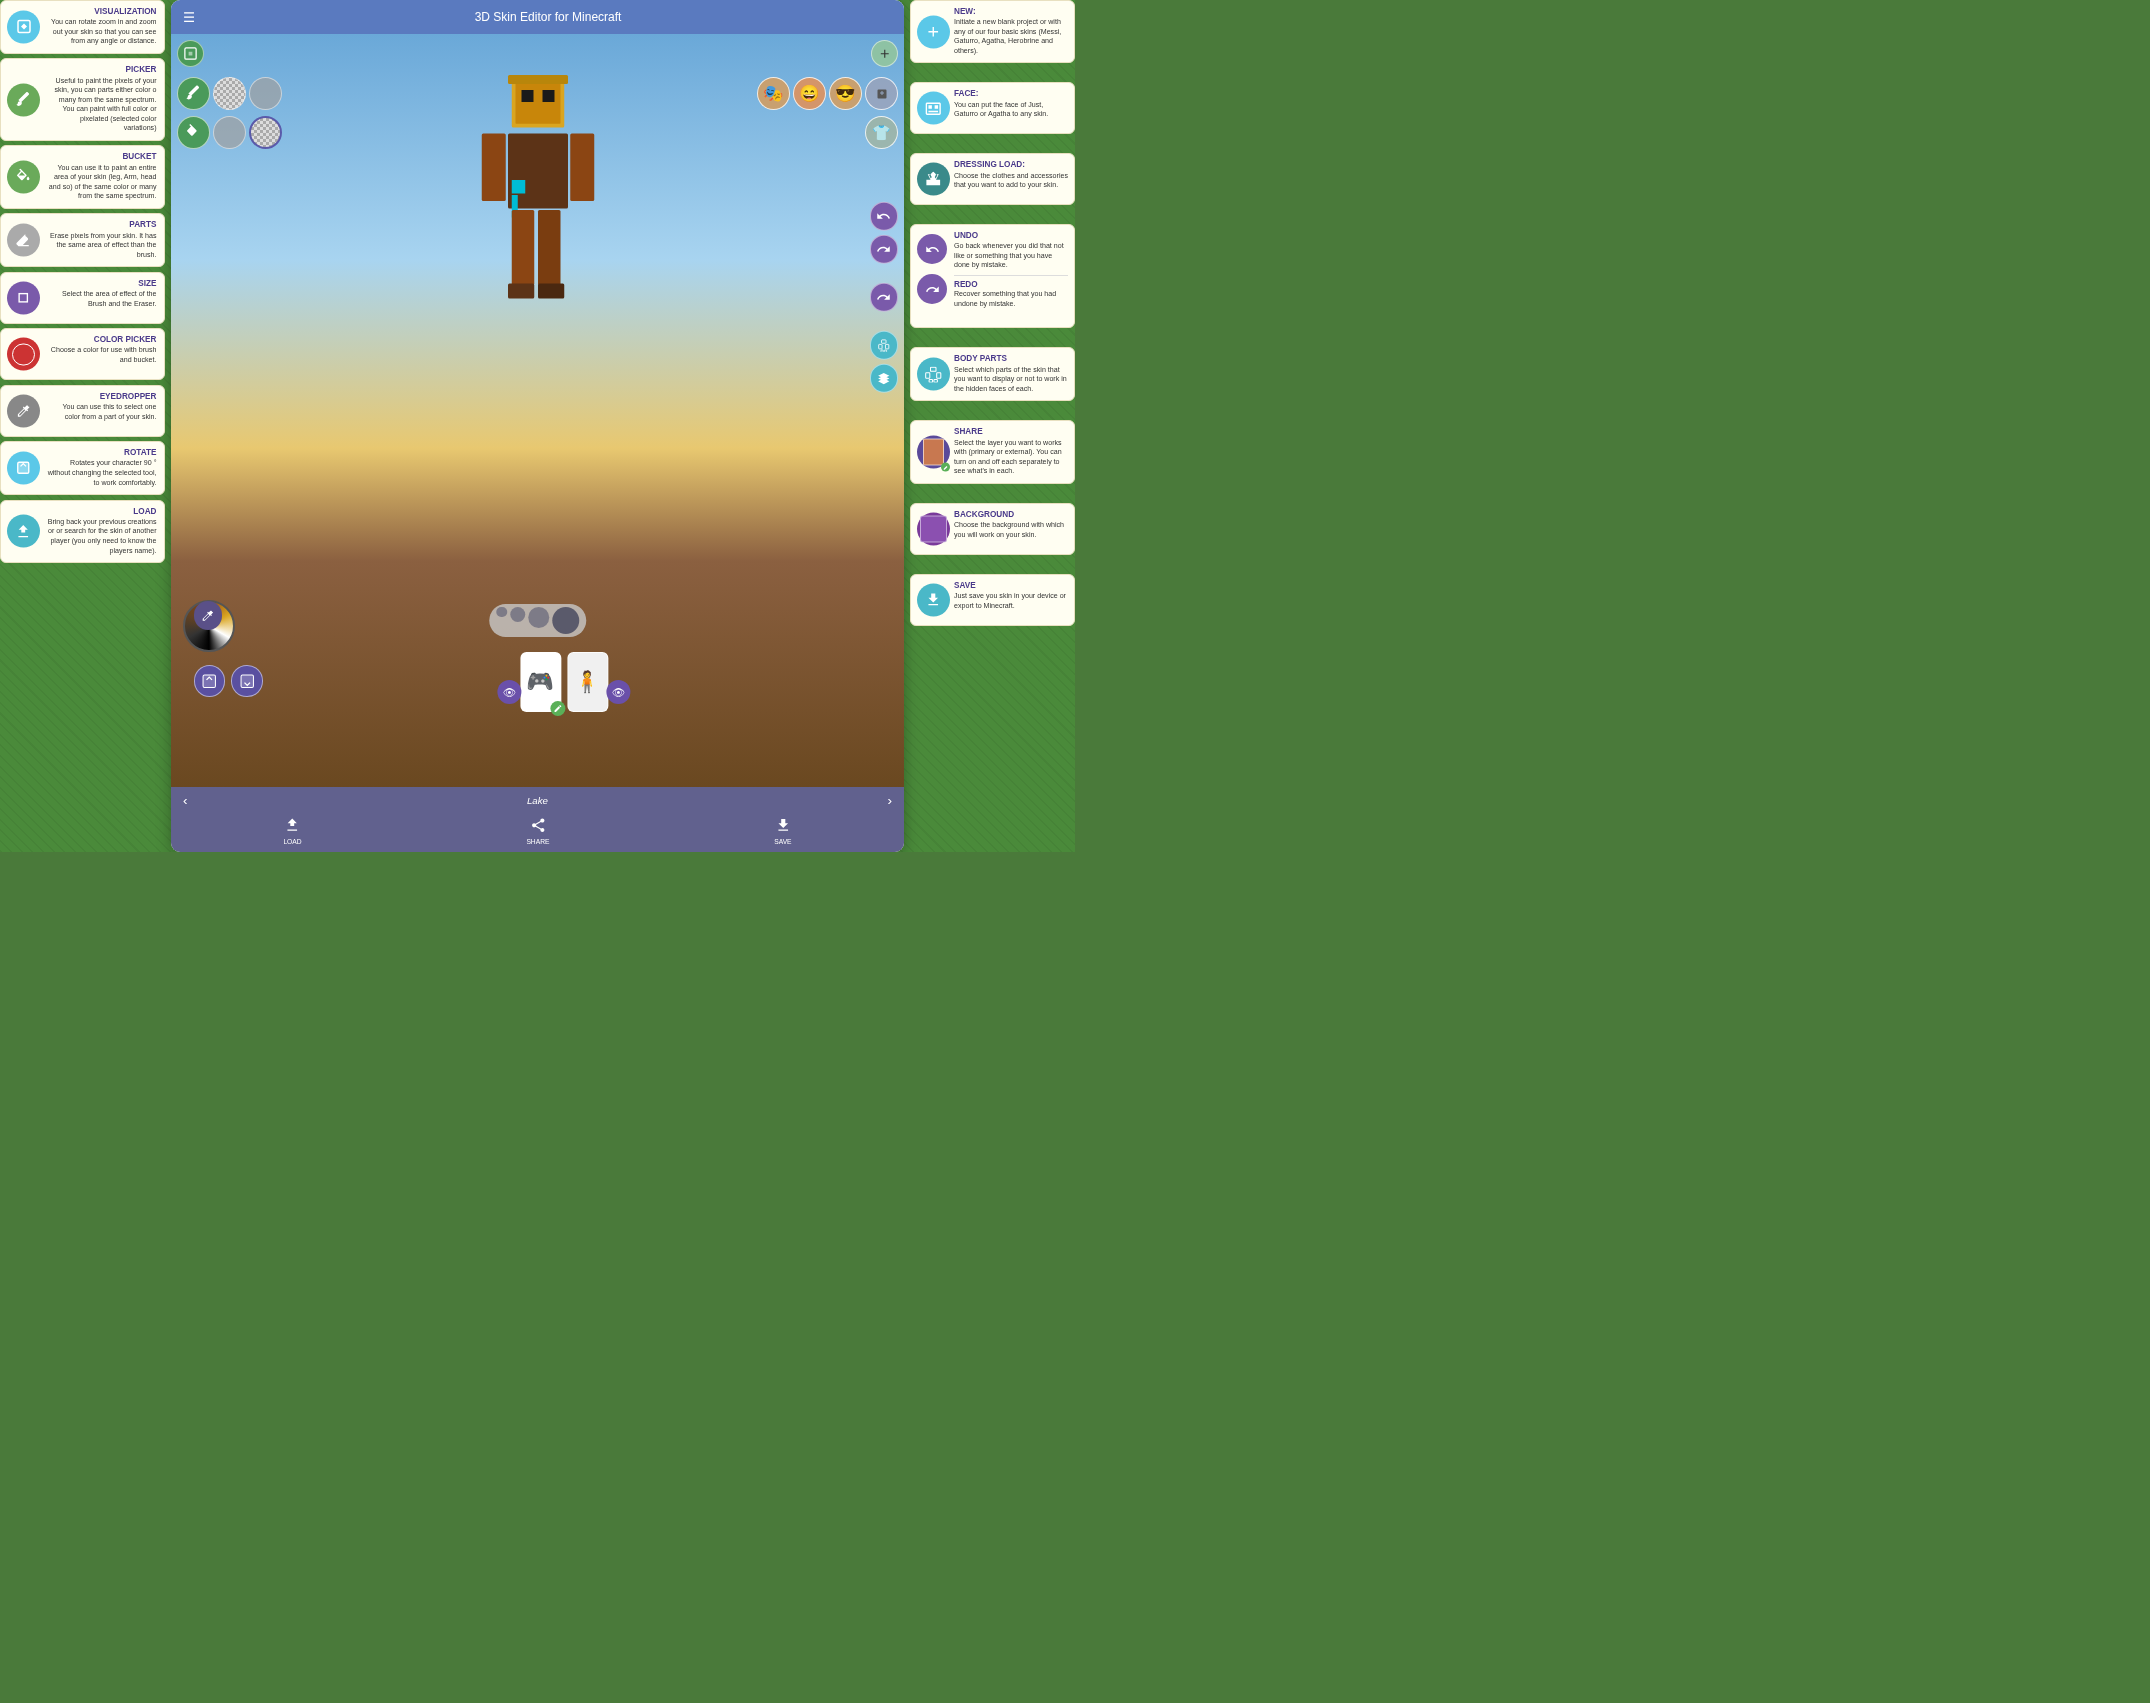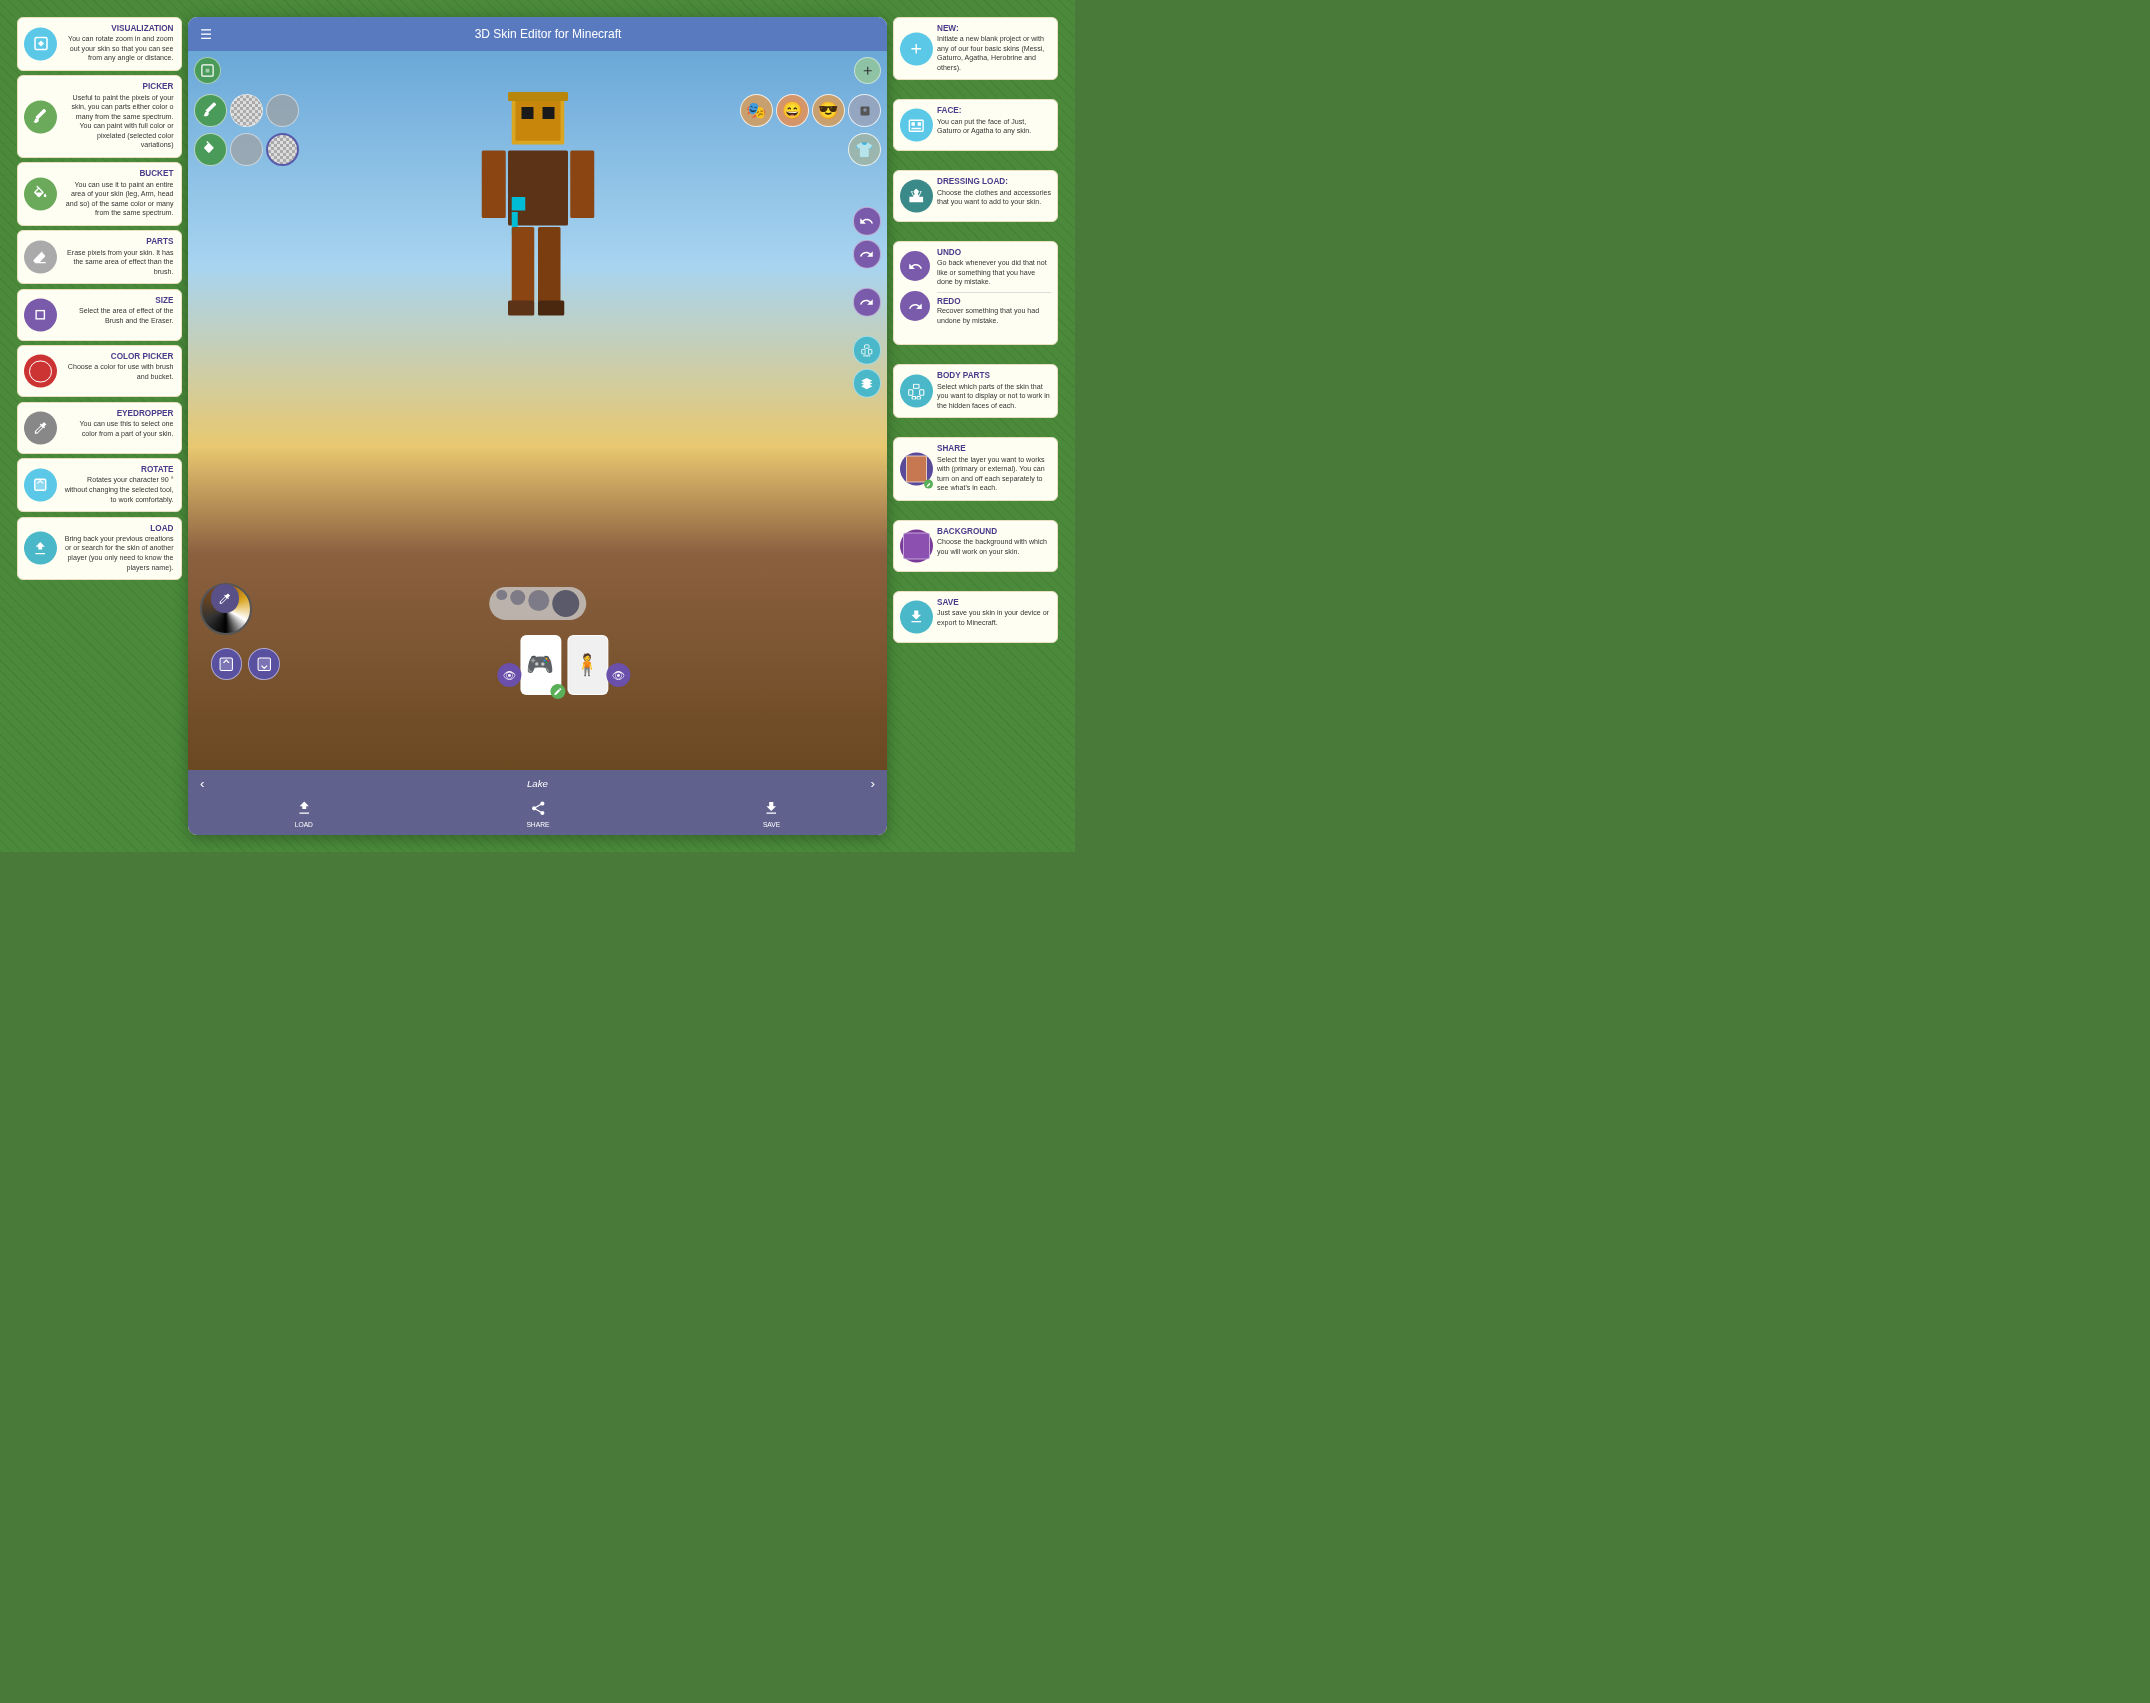--- a/index.html
+++ b/index.html
@@ -32,7 +32,7 @@
       flex-direction: row;
       width: 100%;
       height: 100%;
-      padding: 17px;
+      padding: 0;
       gap: 6px;
     }
 

